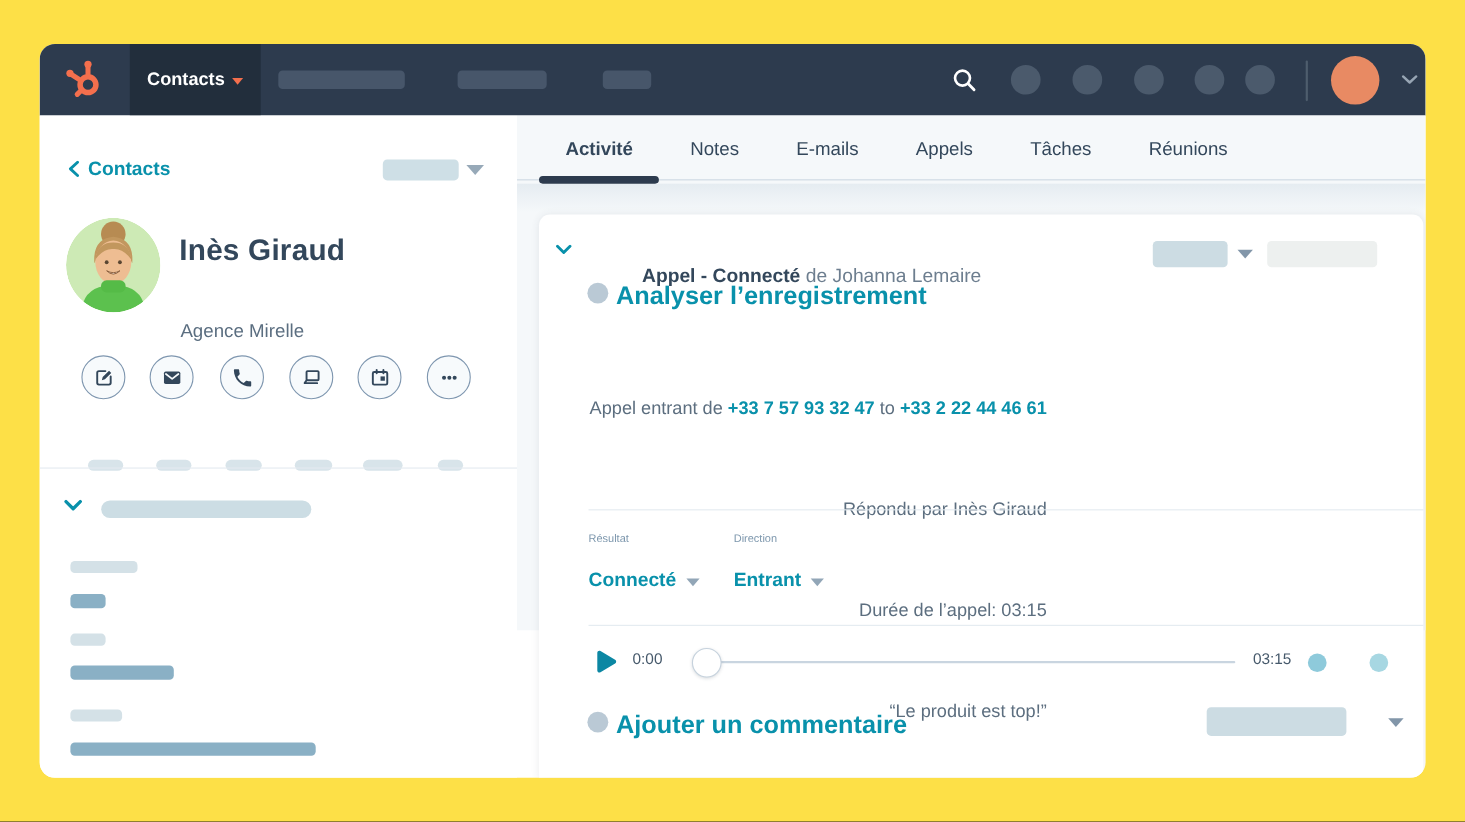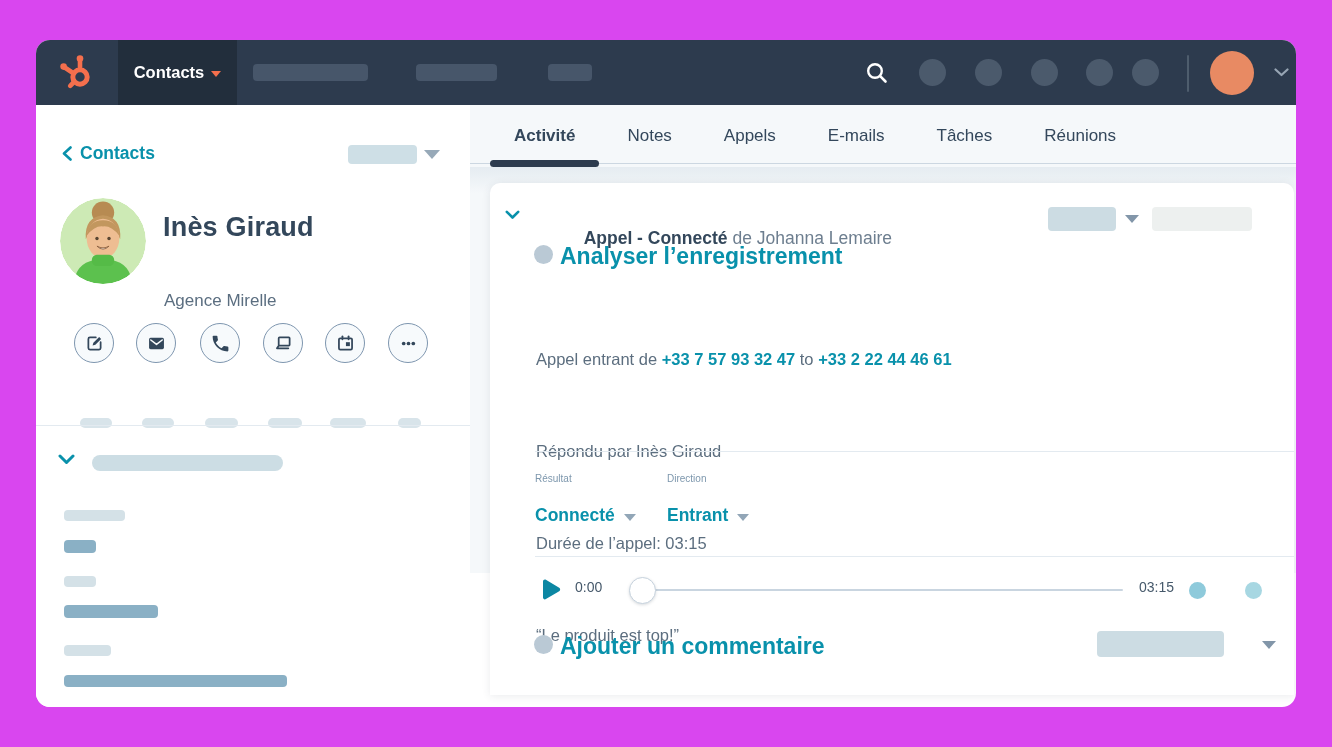--- a/index.html
+++ b/index.html
@@ -5,7 +5,7 @@
   * { margin:0; padding:0; box-sizing:border-box; }
   html,body { background:#000; }
   body { font-family:"Liberation Sans","DejaVu Sans",sans-serif; }
-  .canvas { position:relative; width:1332px; height:747px; background:#d946ef; overflow:hidden; }
+  .canvas { position:relative; width:1332px; height:747px; background:#fde047; overflow:hidden; }
   .window { position:absolute; left:36px; top:40px; width:1260px; height:667px;
             background:#fff; border-radius:14px; overflow:hidden; }
 

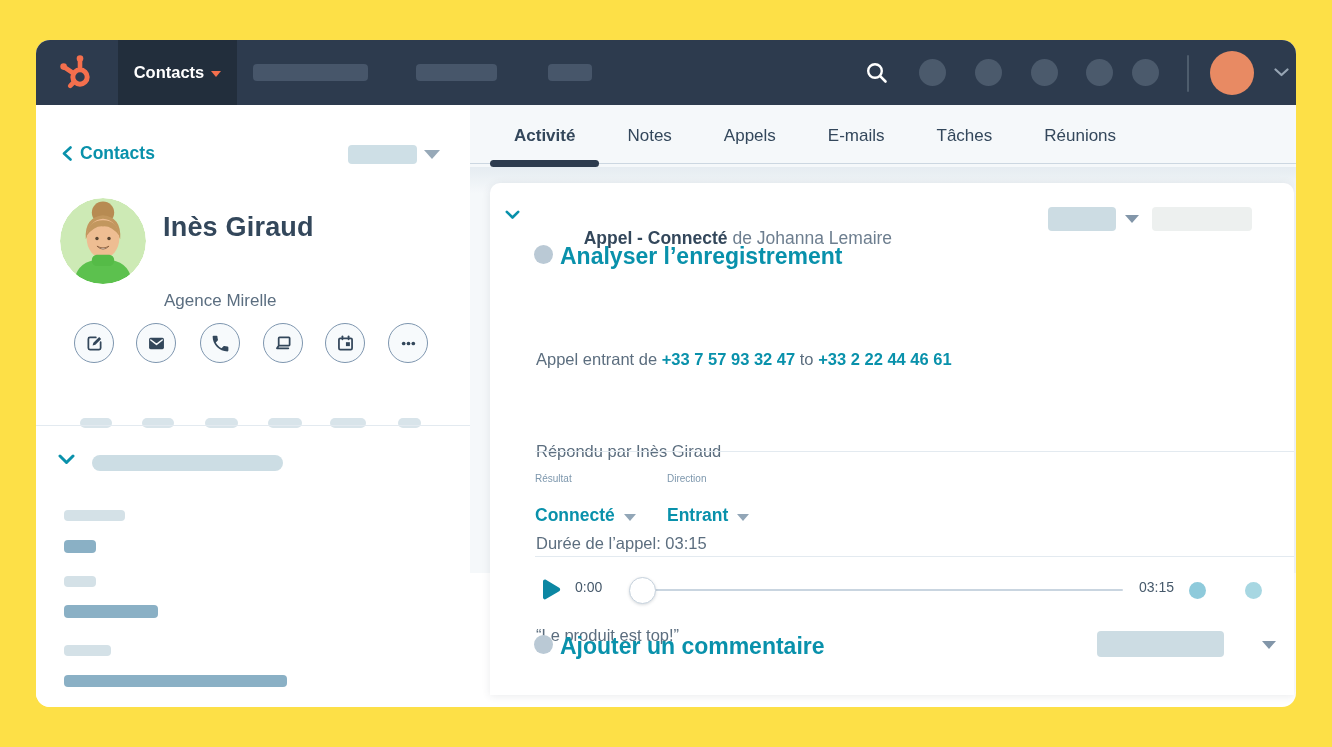--- a/index.html
+++ b/index.html
@@ -247,8 +247,8 @@
       <div class="tabs-row">
         <div class="tab active">Activité</div>
         <div class="tab">Notes</div>
+        <div class="tab">E-mails</div>
         <div class="tab">Appels</div>
-        <div class="tab">E-mails</div>
         <div class="tab">Tâches</div>
         <div class="tab">Réunions</div>
         <div class="tabs-line"></div>

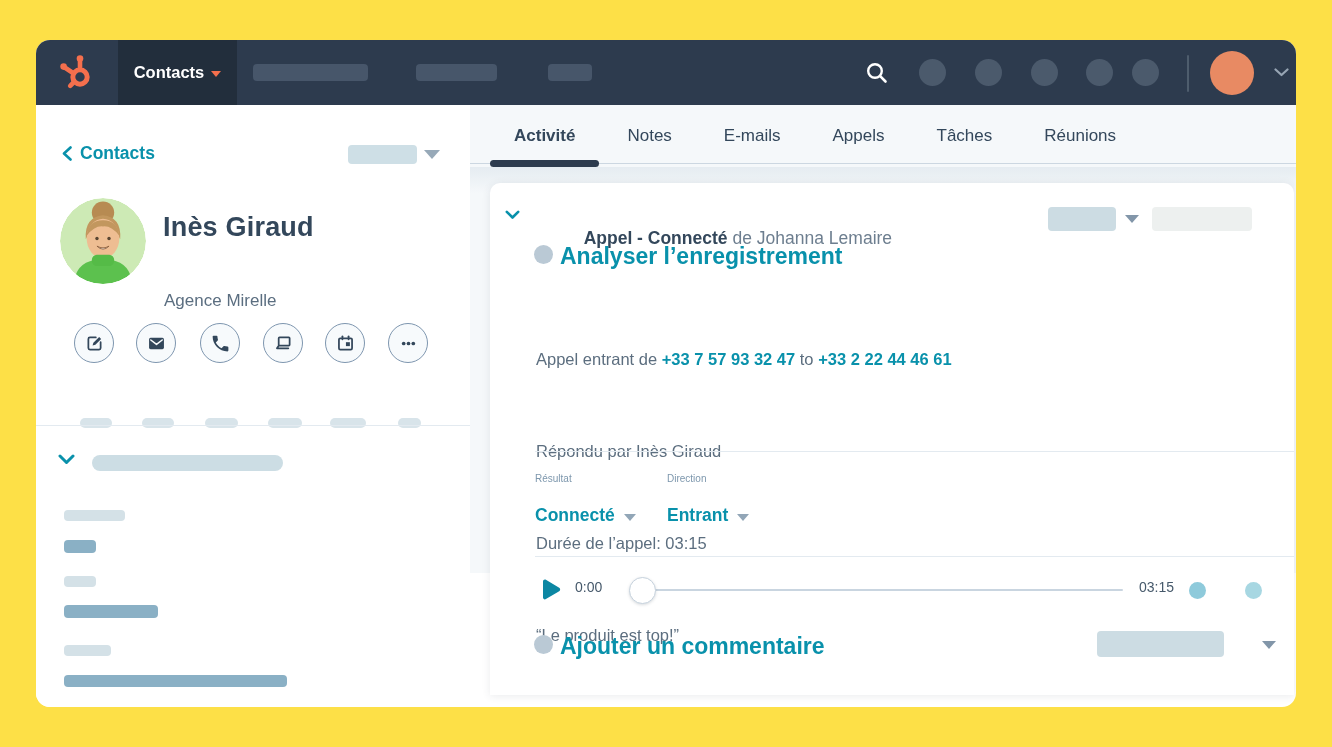--- a/index.html
+++ b/index.html
@@ -69,8 +69,8 @@
                        border-radius:4px; background:#2d3b4e; }
 
   
-  .card { position:absolute; left:20px; top:78px; width:804px; height:512px; background:#fff;
-          border-radius:10px 10px 0 0; box-shadow:0 1px 8px rgba(45,62,80,.10); }
+  .card { position:absolute; left:20px; top:90px; width:804px; height:512px; background:#fff;
+          border-radius:10px 10px 0 0; box-shadow:0 1px 8px rgba(45,62,80,.10);text-align:right; }
   .card-chevron { position:absolute; left:15px; top:27px; cursor:pointer; }
   .card-title { position:absolute; left:45px; top:24px; font-size:17.5px; white-space:pre-wrap; }
   .card-title .bold { font-weight:700; color:#33475b; }

